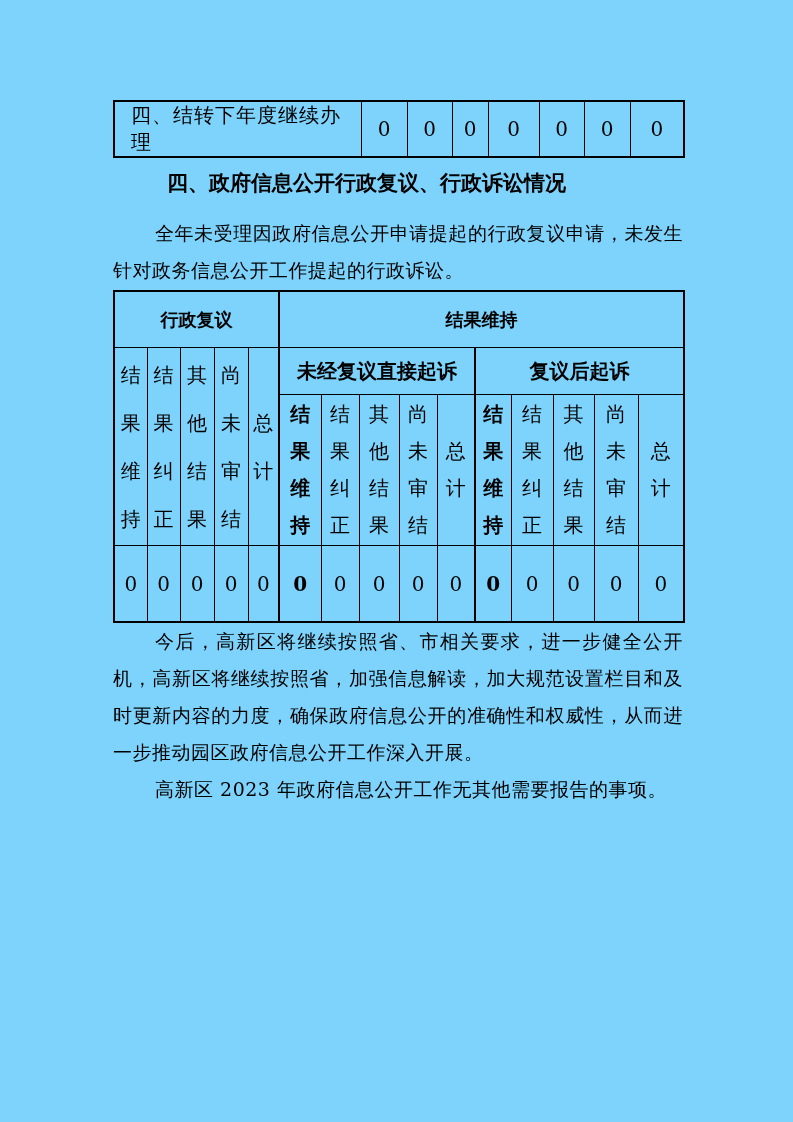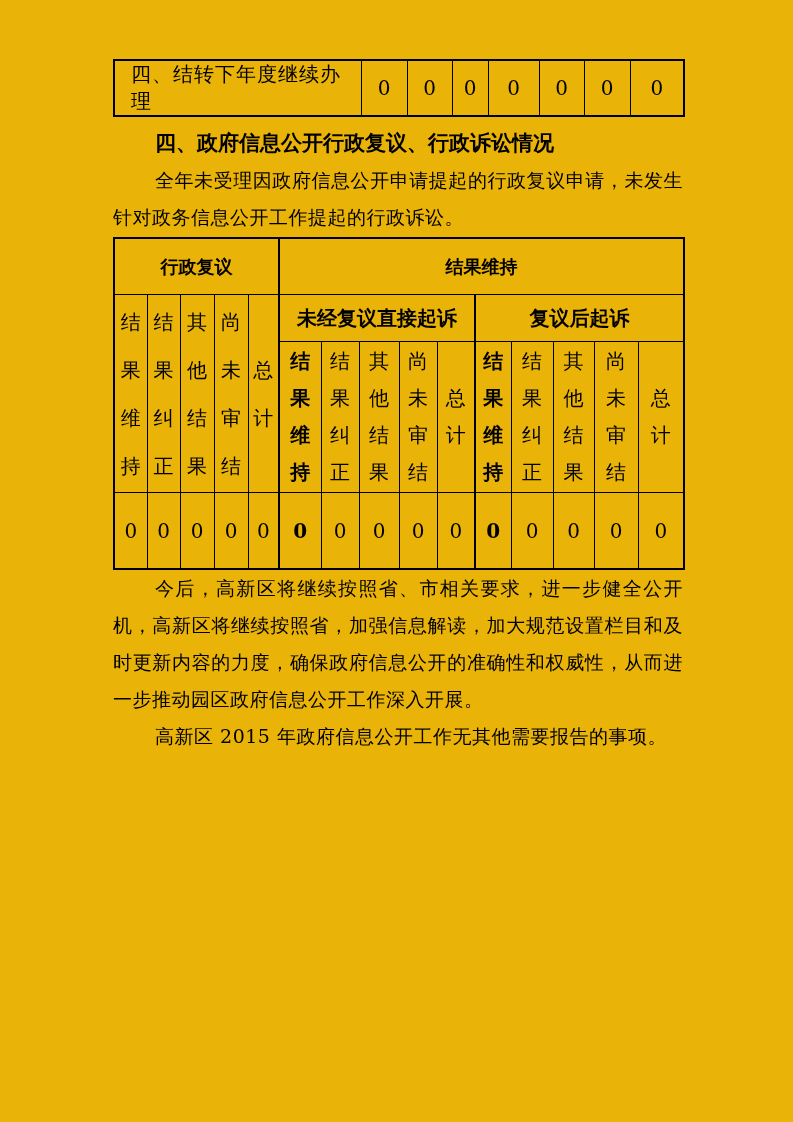--- a/index.html
+++ b/index.html
@@ -8,9 +8,9 @@
     width: 793px;
     height: 1122px;
     margin: 0 auto;
-    background: #eab308;
+    background: #7dd3fc;
     box-sizing: border-box;
-    padding: 59px 110px 0 113px;
+    padding: 100px 110px 0 113px;
     font-family: "DejaVu Serif", "Liberation Serif", serif;
     color: #000000;
     overflow: hidden;

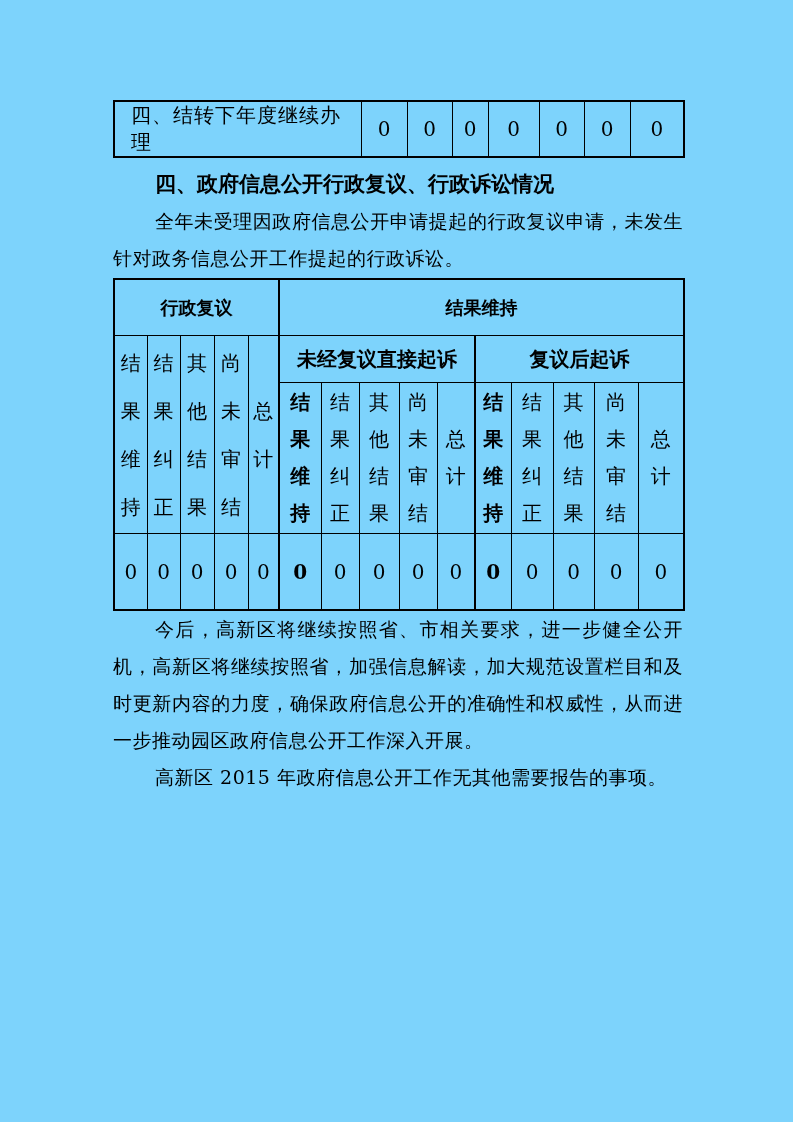--- a/index.html
+++ b/index.html
@@ -26,12 +26,12 @@
     letter-spacing: 0.5px;
   }
   .heading {
-    font-family: Liberation Serif, serif;
+    font-family: Liberation Mono, monospace;
     font-weight: bold;
     font-size: 21px;
     line-height: 37px;
     text-indent: 42px;
-    margin: 0;
+    margin: 12px;
   }
   .heading.first { margin-top: 8px; }
 

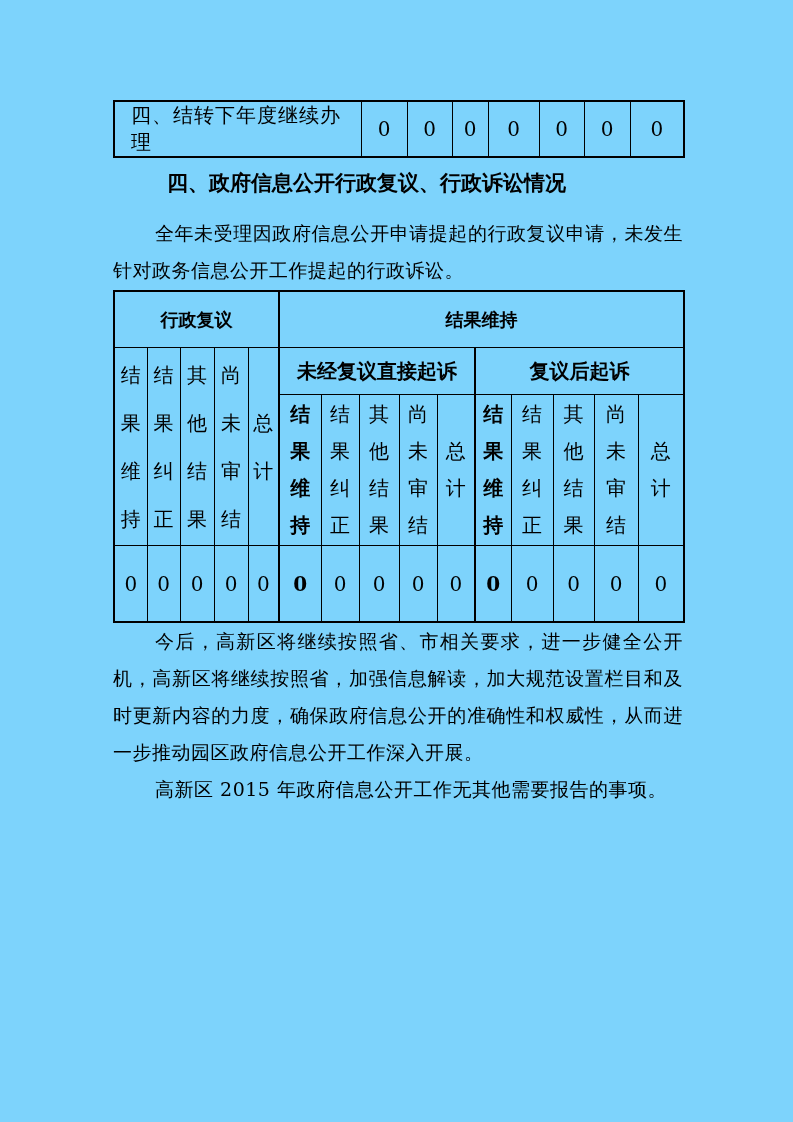--- a/index.html
+++ b/index.html
@@ -190,7 +190,7 @@
 
   <p class="para">今后，高新区将继续按照省、市相关要求，进一步健全公开机，高新区将继续按照省，加强信息解读，加大规范设置栏目和及时更新内容的力度，确保政府信息公开的准确性和权威性，从而进一步推动园区政府信息公开工作深入开展。</p>
 
-  <p class="para">高新区 2015 年政府信息公开工作无其他需要报告的事项。</p>
+  <p class="para">高新区 2023 年政府信息公开工作无其他需要报告的事项。</p>
 
 </div>
 

